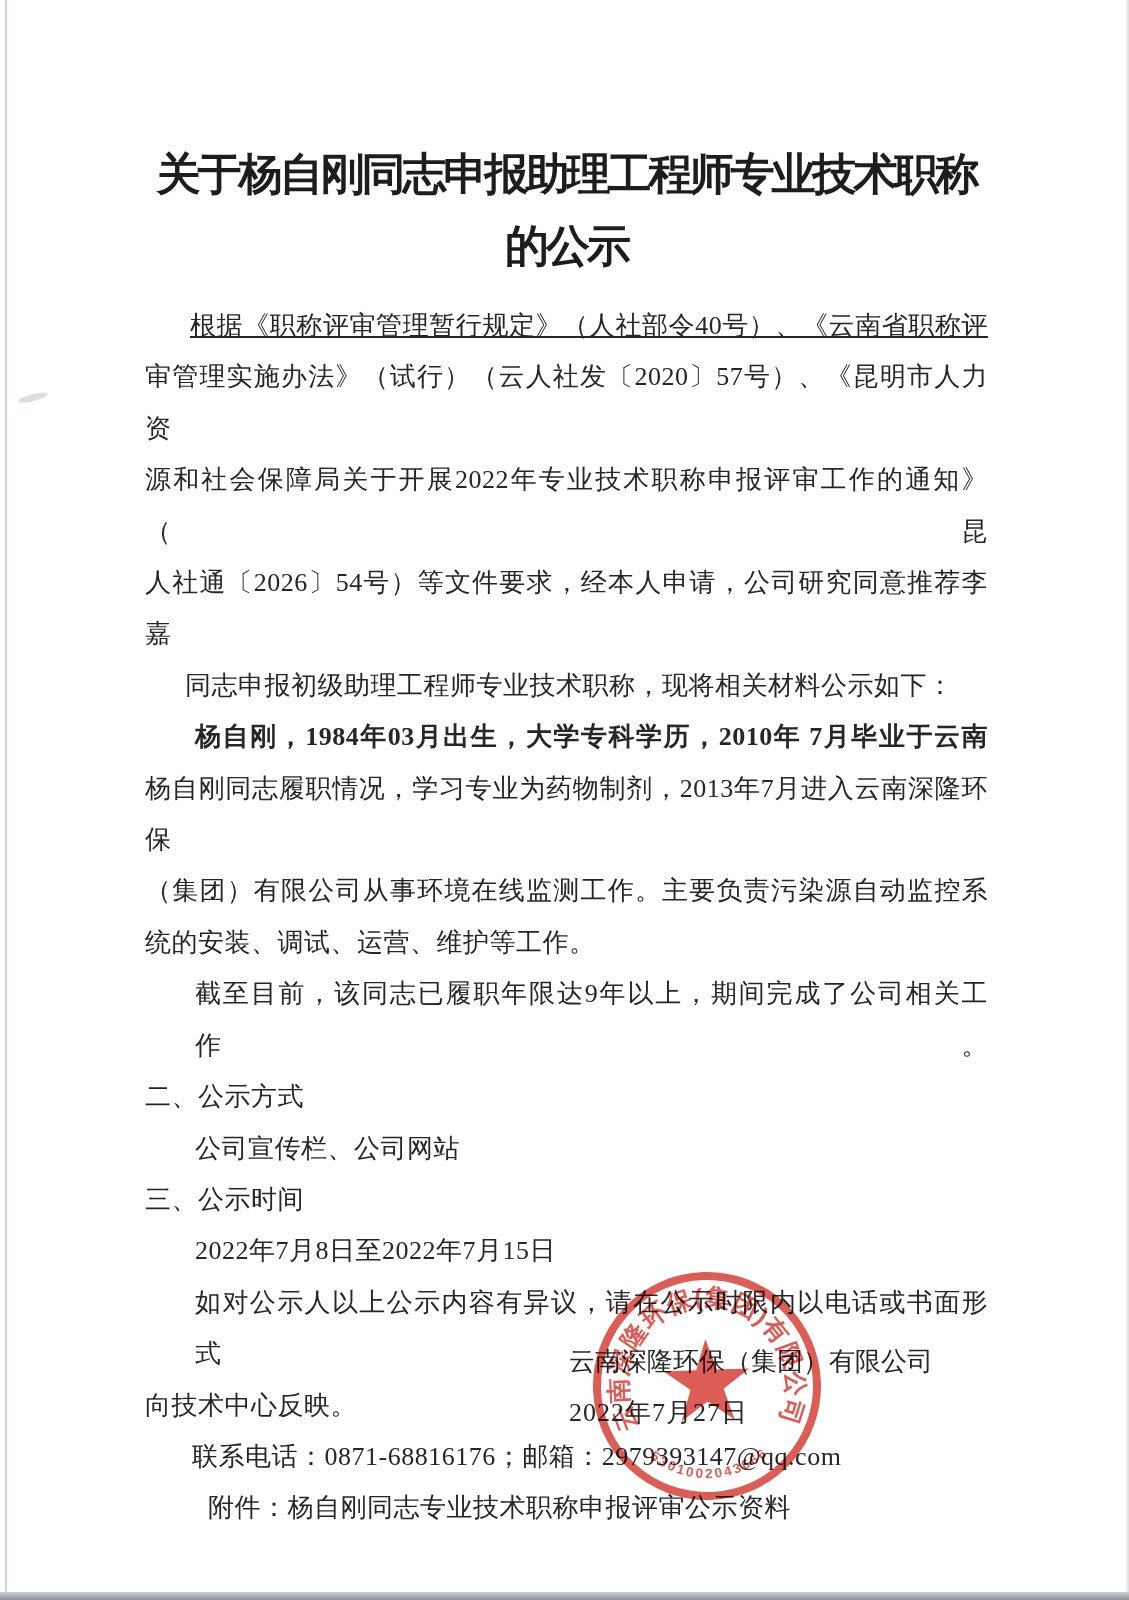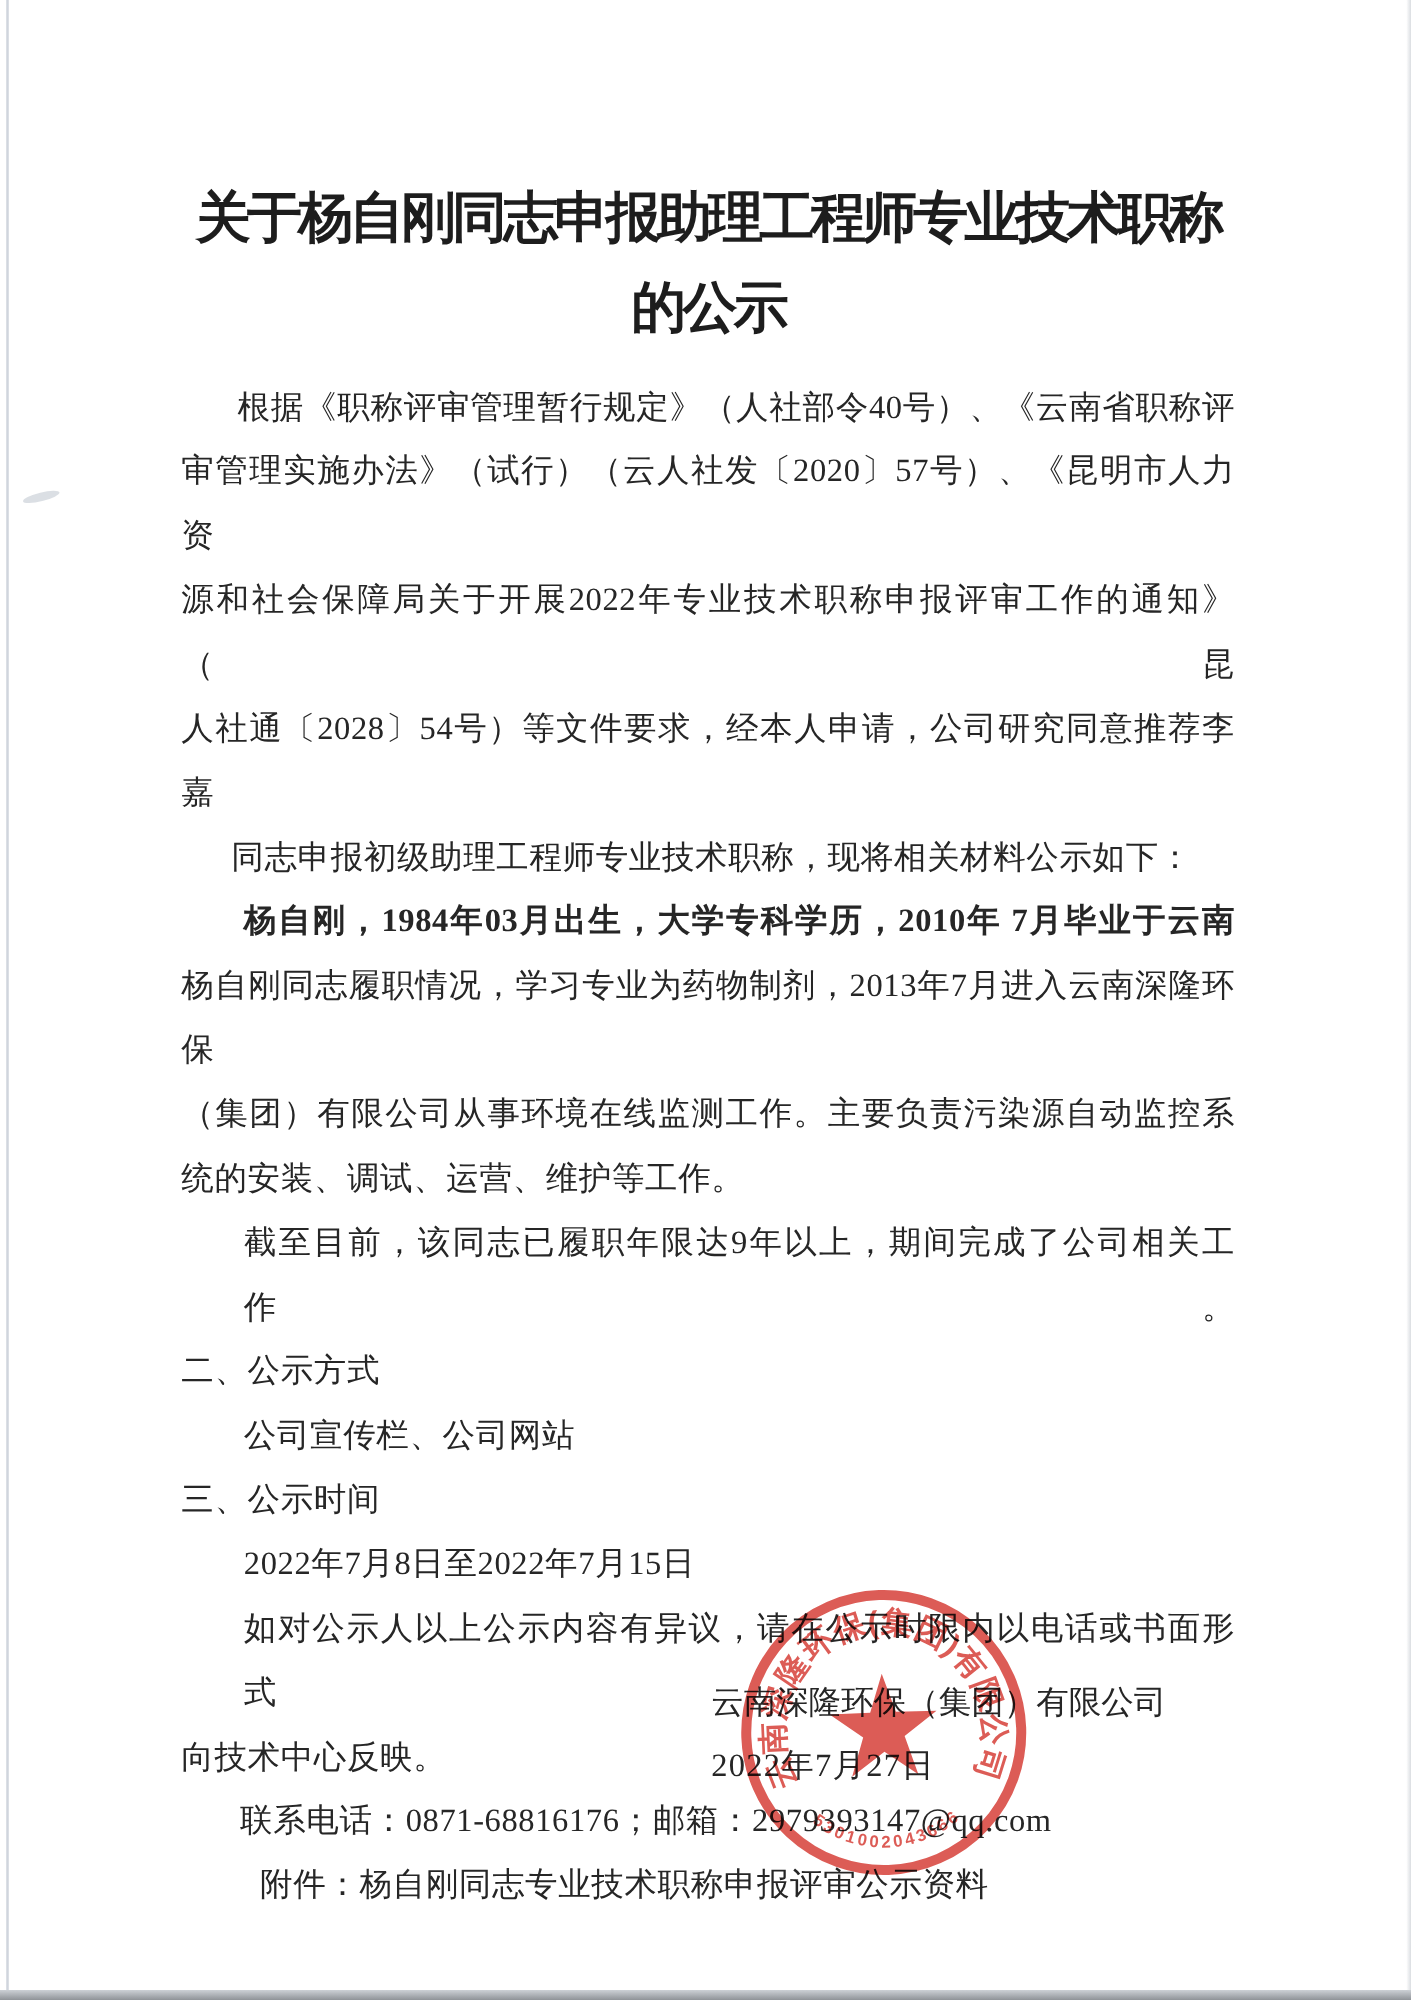--- a/index.html
+++ b/index.html
@@ -94,7 +94,7 @@
   </h1>
 
   <div class="body" id="bodyLines">
-      <div class="line fill" style="padding-left: 45px;">根据《职称评审管理暂行规定》（人社部令40号）、《云南省职称评</div>
+      <div class="line fill" style="padding-left: 45px; text-decoration: underline;">根据《职称评审管理暂行规定》（人社部令40号）、《云南省职称评</div>
       <div class="line fill">审管理实施办法》（试行）（云人社发〔2020〕57号）、《昆明市人力资</div>
       <div class="line fill">源和社会保障局关于开展2022年专业技术职称申报评审工作的通知》（昆</div>
       <div class="line fill">人社通〔2028〕54号）等文件要求，经本人申请，公司研究同意推荐李嘉</div>

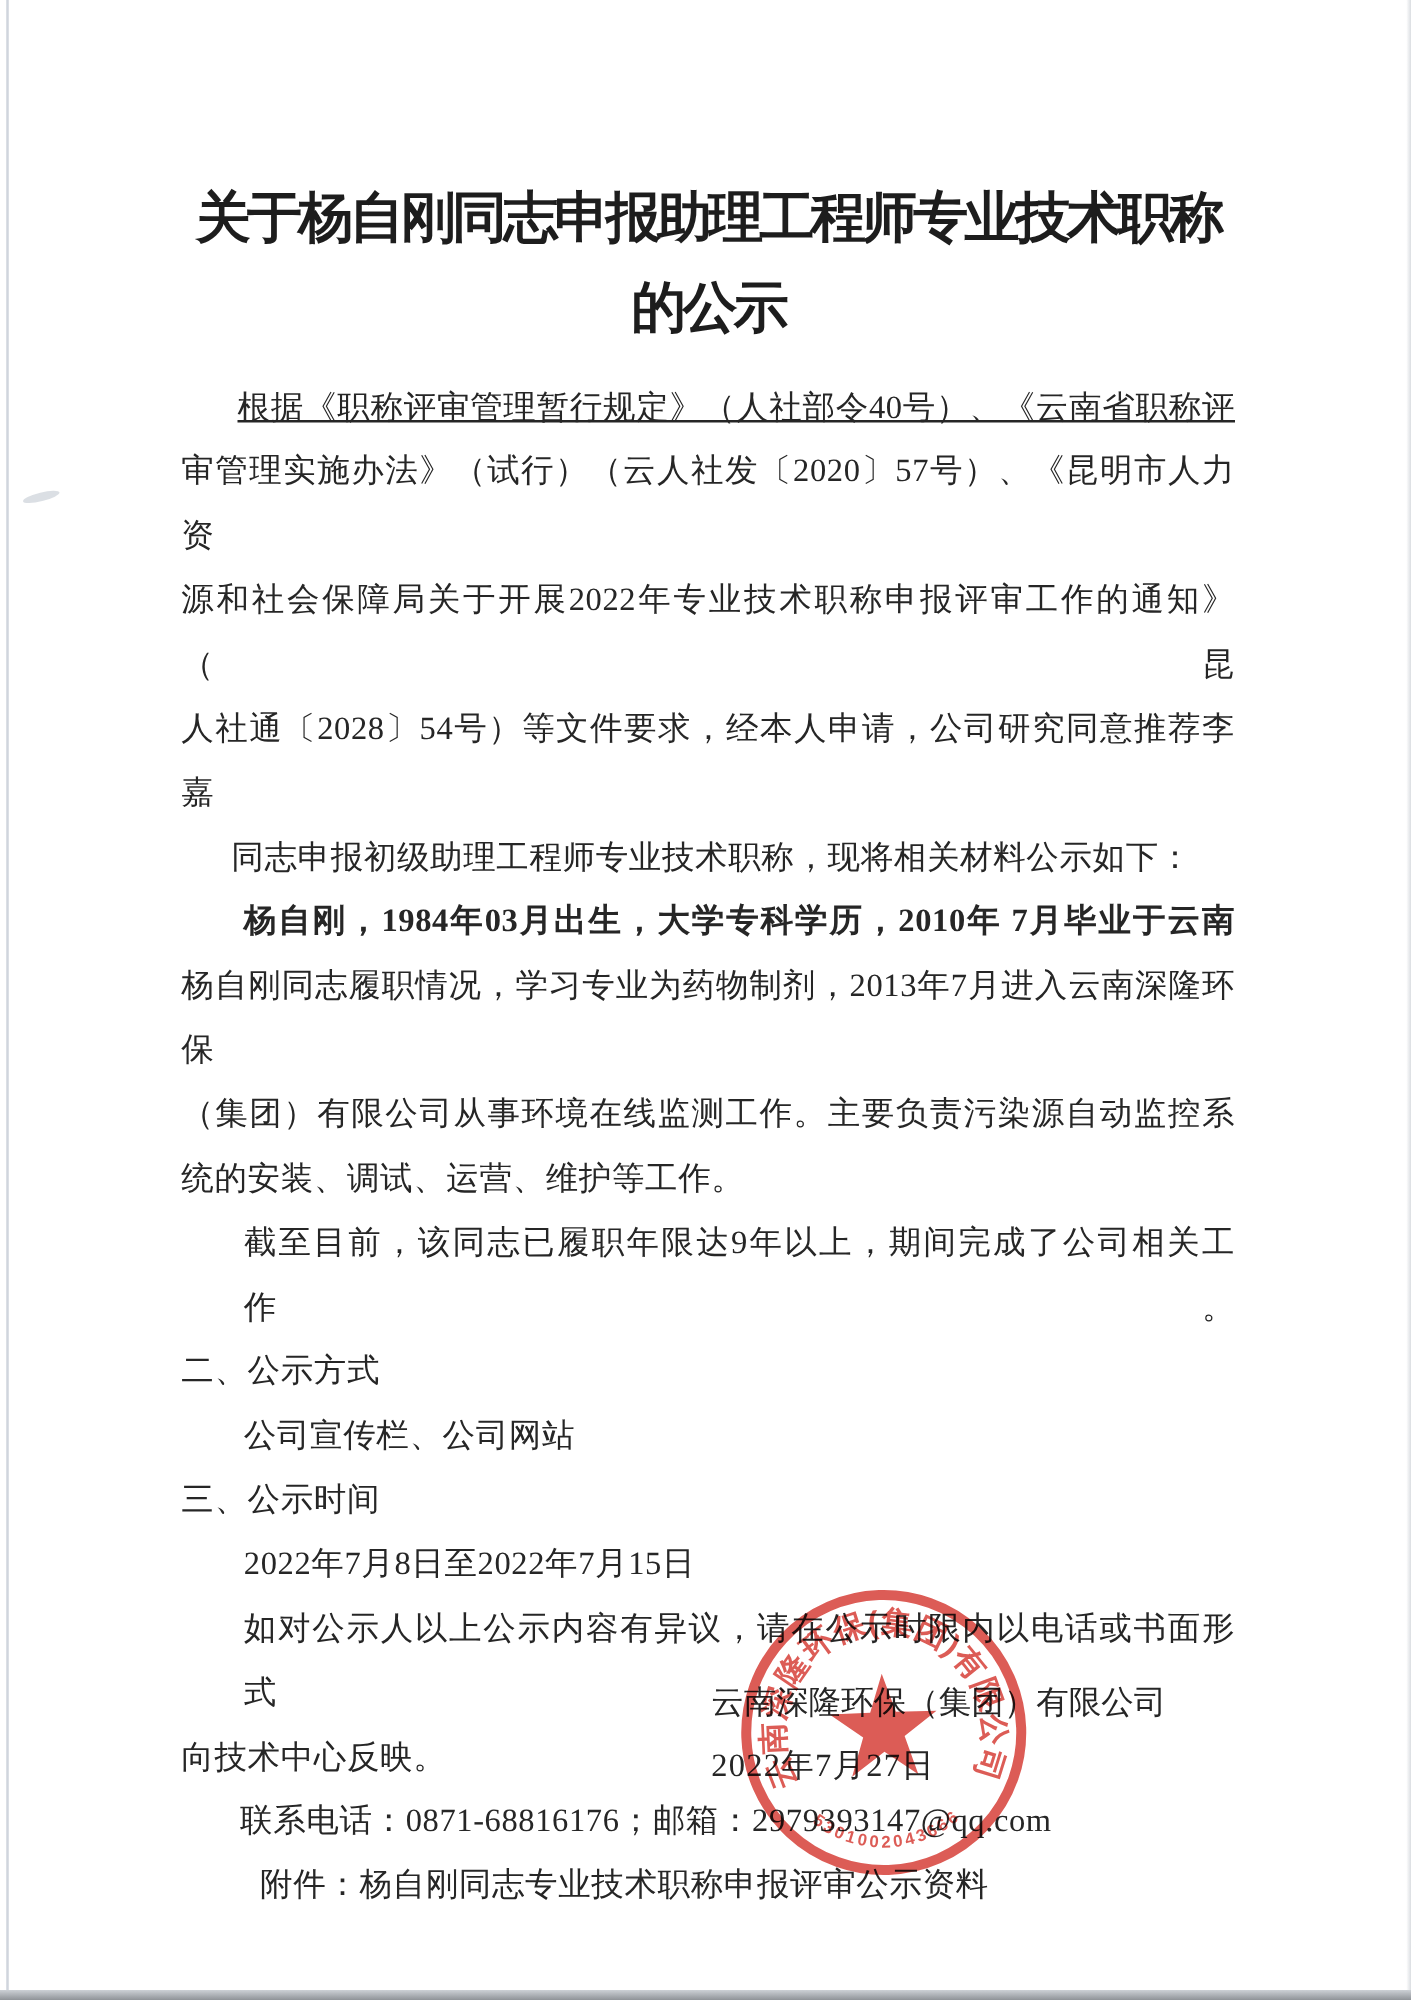--- a/index.html
+++ b/index.html
@@ -97,7 +97,7 @@
       <div class="line fill" style="padding-left: 45px; text-decoration: underline;">根据《职称评审管理暂行规定》（人社部令40号）、《云南省职称评</div>
       <div class="line fill">审管理实施办法》（试行）（云人社发〔2020〕57号）、《昆明市人力资</div>
       <div class="line fill">源和社会保障局关于开展2022年专业技术职称申报评审工作的通知》（昆</div>
-      <div class="line fill">人社通〔2028〕54号）等文件要求，经本人申请，公司研究同意推荐李嘉</div>
+      <div class="line fill">人社通〔2026〕54号）等文件要求，经本人申请，公司研究同意推荐李嘉</div>
       <div class="line" style="padding-left: 40px;">同志申报初级助理工程师专业技术职称，现将相关材料公示如下：</div>
       <div class="line fill" style="padding-left: 50px; font-weight: bold;">杨自刚，1984年03月出生，大学专科学历，2010年 7月毕业于云南</div>
       <div class="line fill">杨自刚同志履职情况，学习专业为药物制剂，2013年7月进入云南深隆环保</div>

